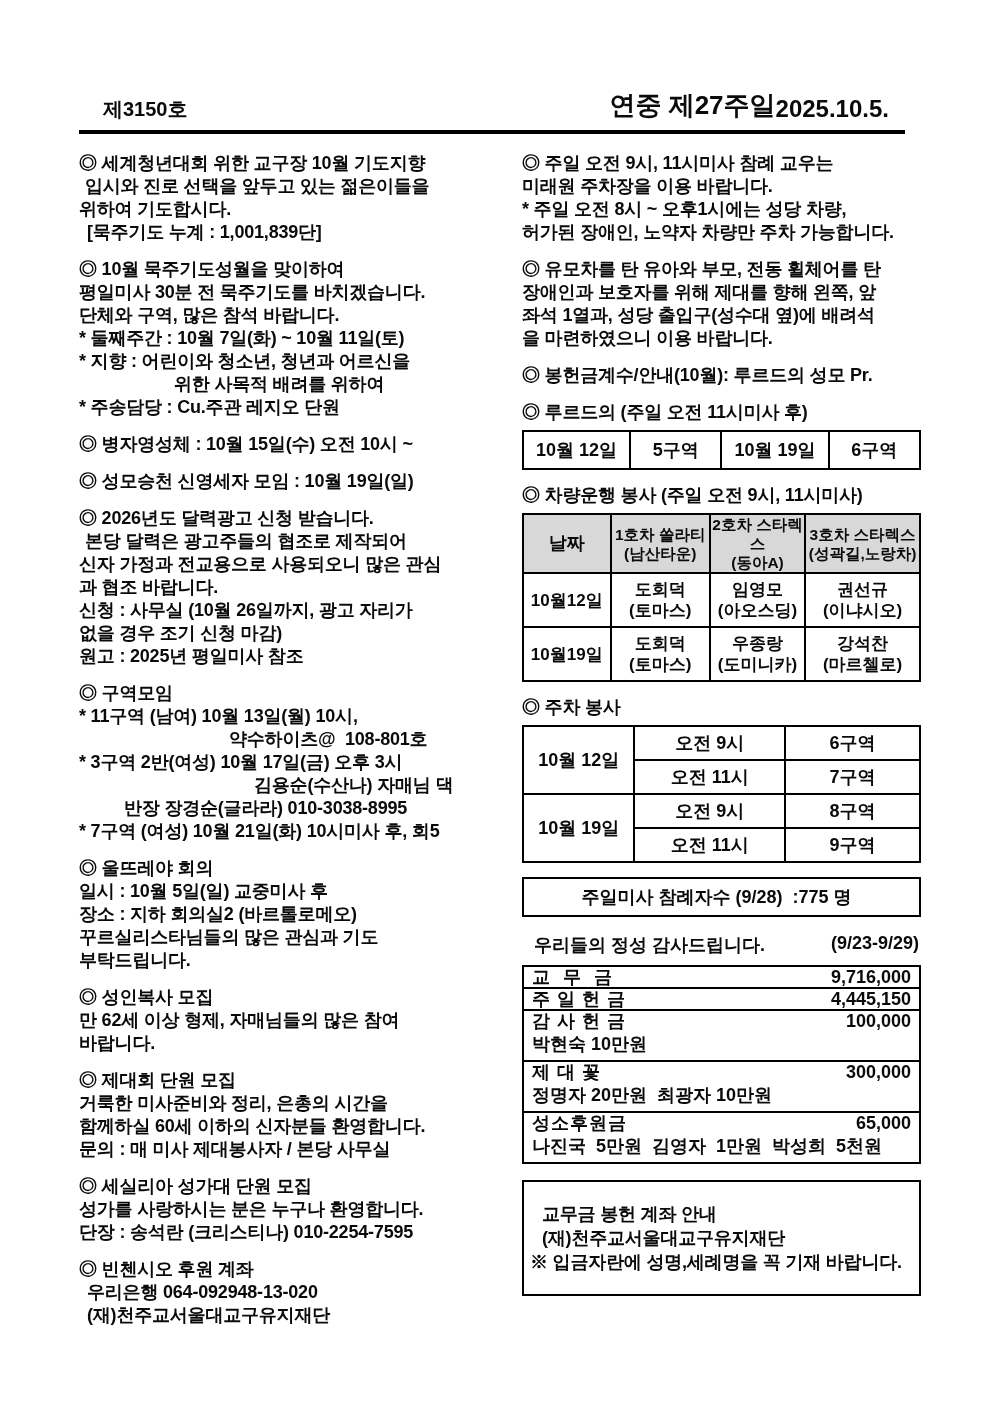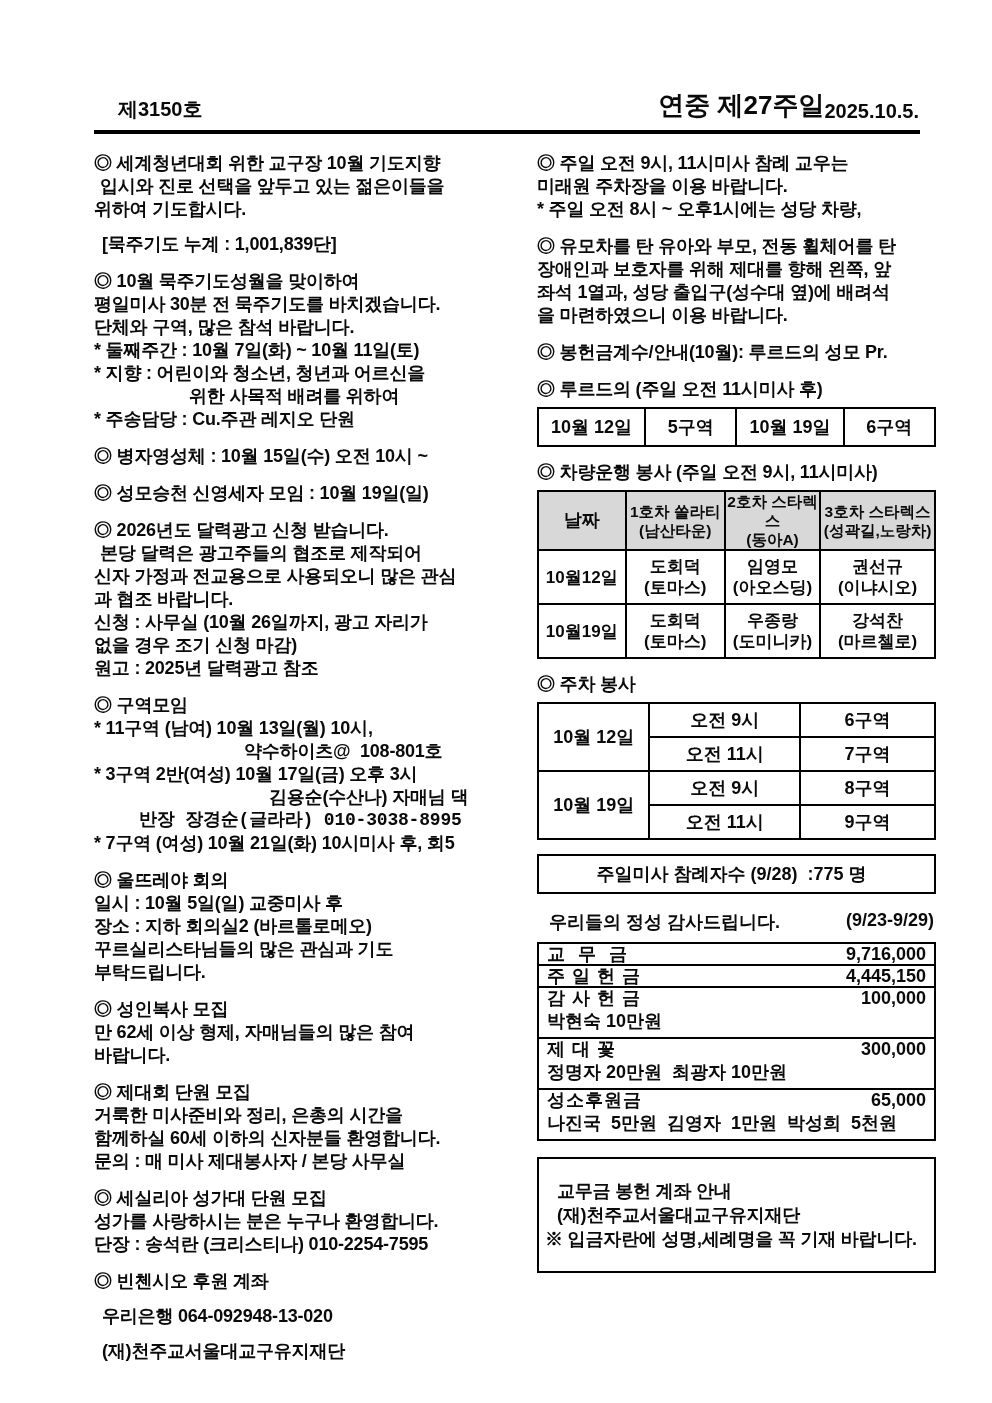--- a/index.html
+++ b/index.html
@@ -8,7 +8,7 @@
     font-family:"Liberation Sans", sans-serif; font-weight:700; color:#0a0a0a;
     overflow:hidden; margin:0 auto;
   }
-  .content { position:absolute; left:94px; top:88px; width:826px; }
+  .content { position:absolute; left:79px; top:88px; width:826px; }
 
   
   .hdr { display:flex; align-items:flex-end; border-bottom:4px solid #000; padding-bottom:7px; }

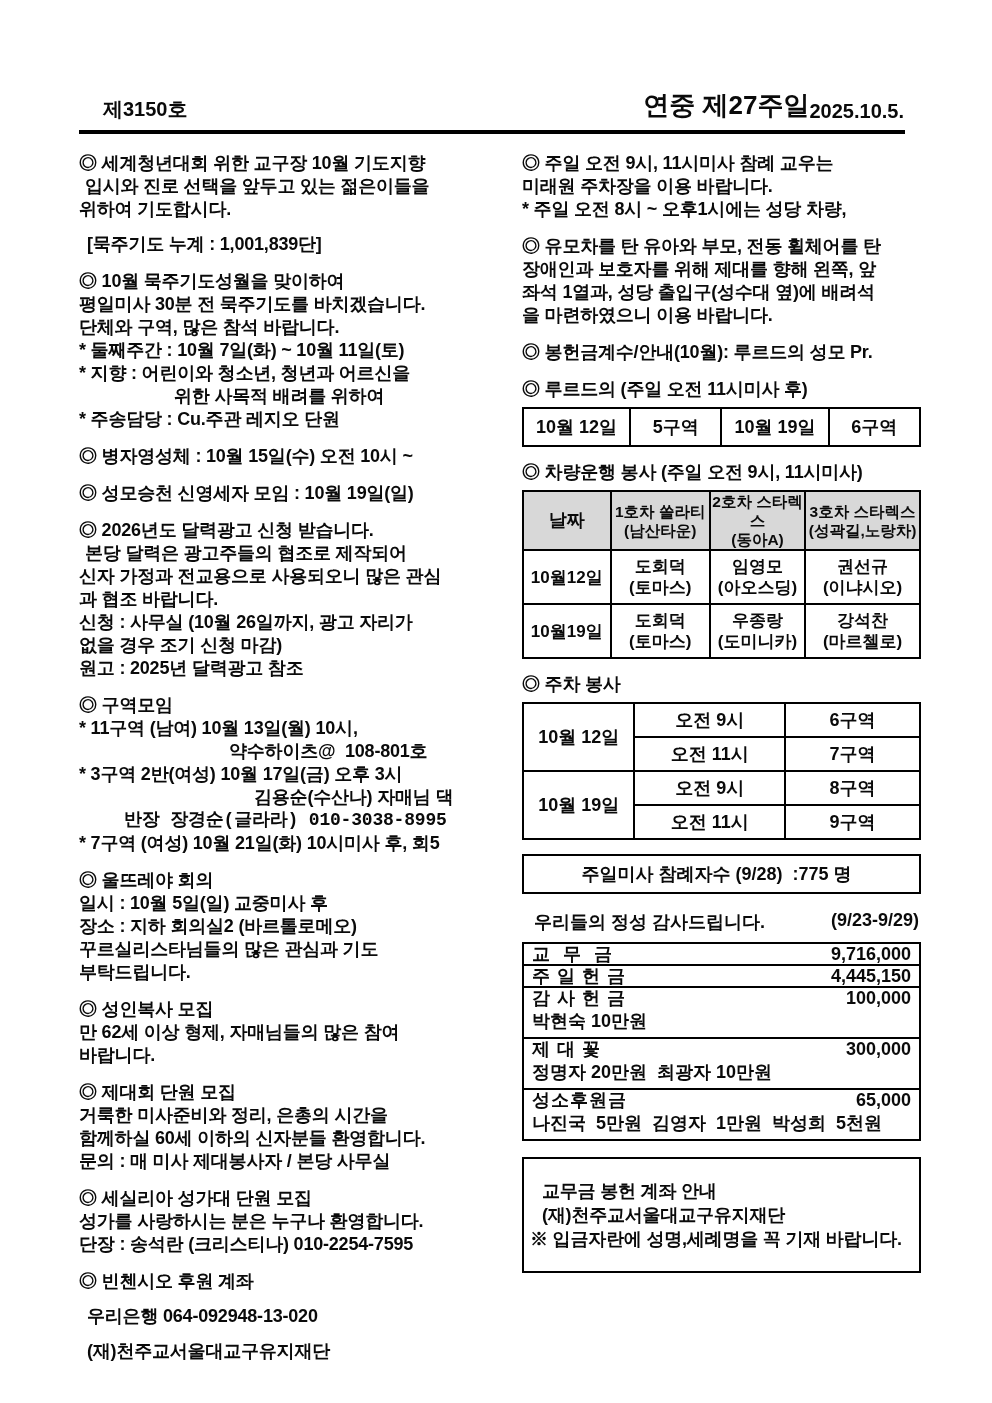--- a/index.html
+++ b/index.html
@@ -14,7 +14,7 @@
   .hdr { display:flex; align-items:flex-end; border-bottom:4px solid #000; padding-bottom:7px; }
   .hdr .issue { font-size:20px; margin-left:24px; white-space:pre; }
   .hdr .title { font-size:26px; flex:1; text-align:right; white-space:pre; }
-  .hdr .date  { font-size:20px; margin-right:1px; white-space:pre; }
+  .hdr .date  { font-size:24px; margin-right:16px; white-space:pre; }
 
   
   .cols { display:flex; gap:31px; margin-top:18px; }

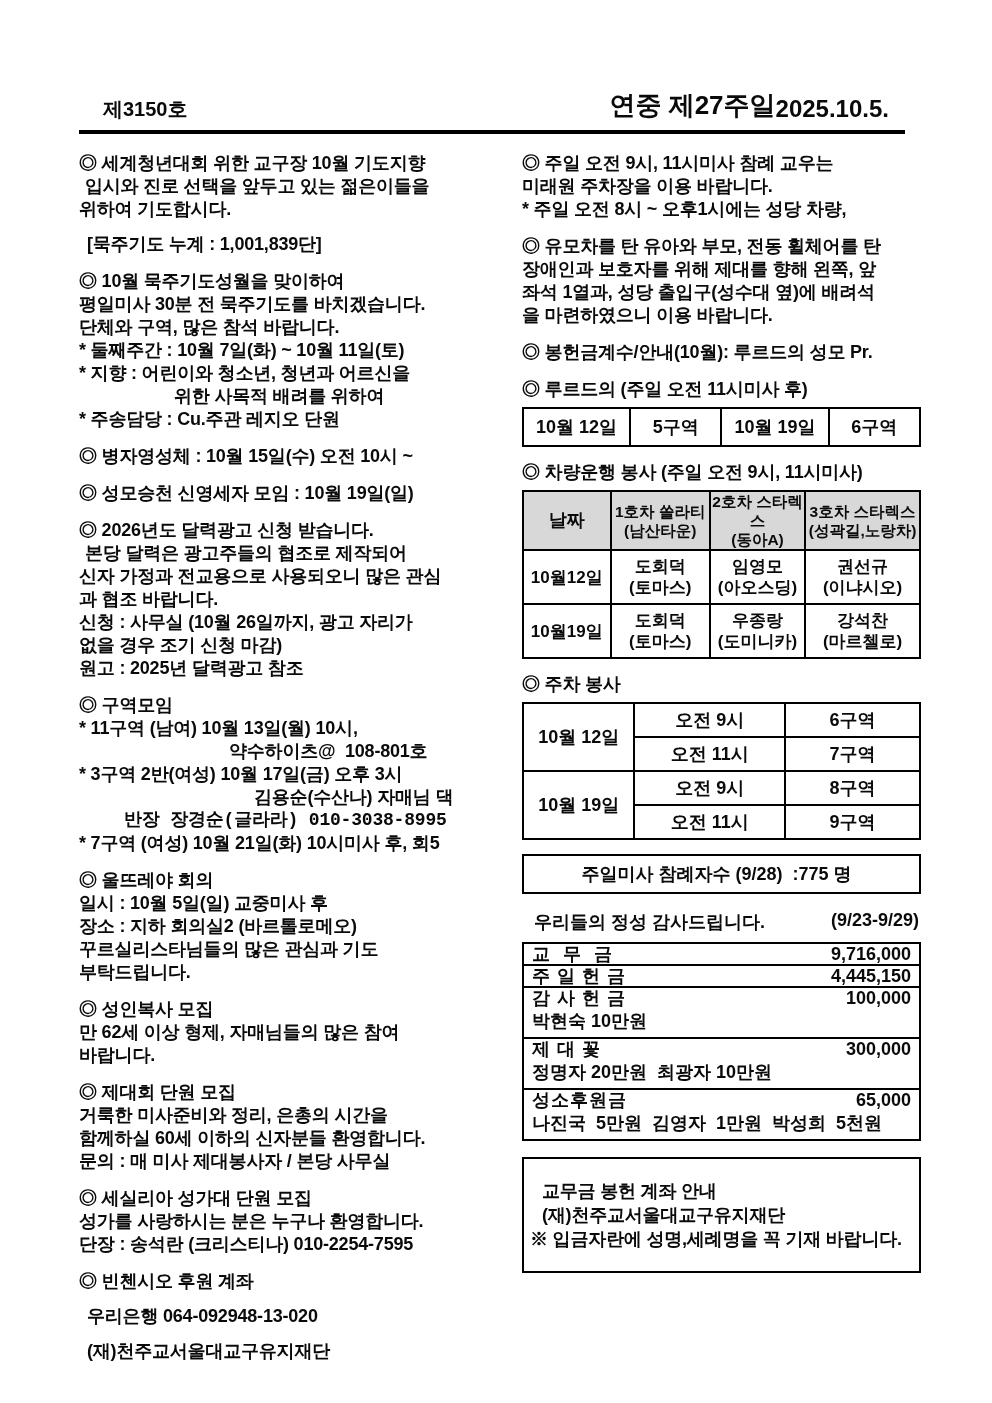--- a/index.html
+++ b/index.html
@@ -23,7 +23,7 @@
 
   .sec { margin-bottom:14px; }
   .ln { font-size:18px; line-height:23px; white-space:pre; letter-spacing:-0.2px; }
-  .i6 { padding-left:6px; } .i8 { padding-left:8px;margin-top:12px; } .i12 { padding-left:12px; }
+  .i6 { padding-left:6px; } .i8 { padding-left:8px; } .i12 { padding-left:12px; }
   .i45 { padding-left:45px;font-family:Liberation Mono, monospace; } .i95 { padding-left:95px; }
   .i150 { padding-left:150px; } .i175 { padding-left:175px; }
 

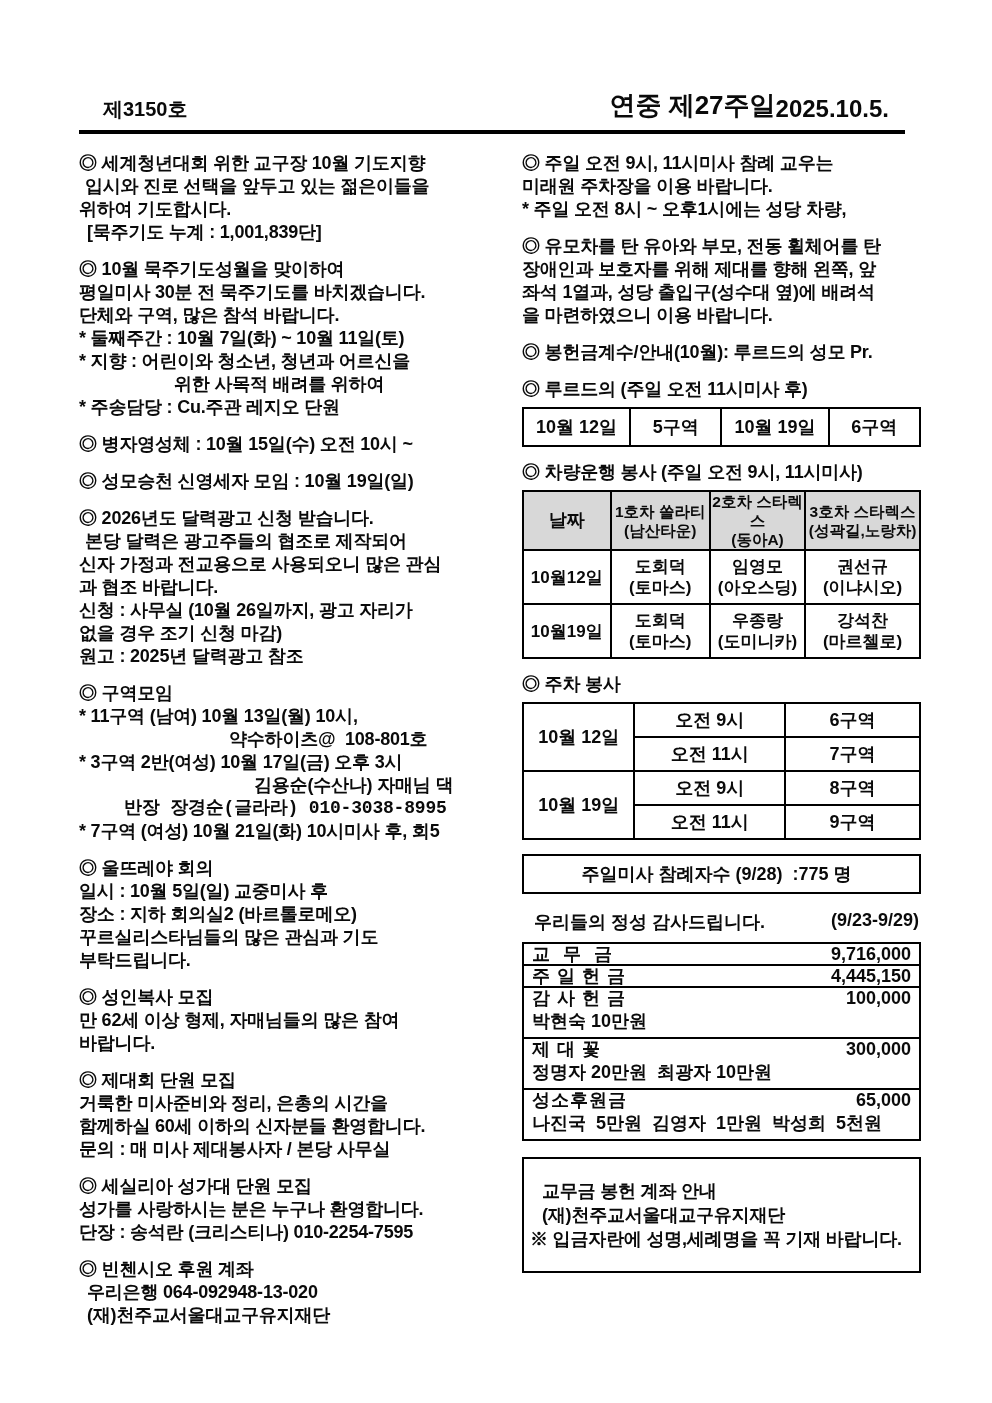--- a/index.html
+++ b/index.html
@@ -171,6 +171,7 @@
           <div class="ln">◎ 주일 오전 9시, 11시미사 참례 교우는</div>
           <div class="ln">미래원 주차장을 이용 바랍니다.</div>
           <div class="ln">* 주일 오전 8시 ~ 오후1시에는 성당 차량,</div>
+          <div class="ln">허가된 장애인, 노약자 차량만 주차 가능합니다.</div>
         </div>
 
         <div class="sec">

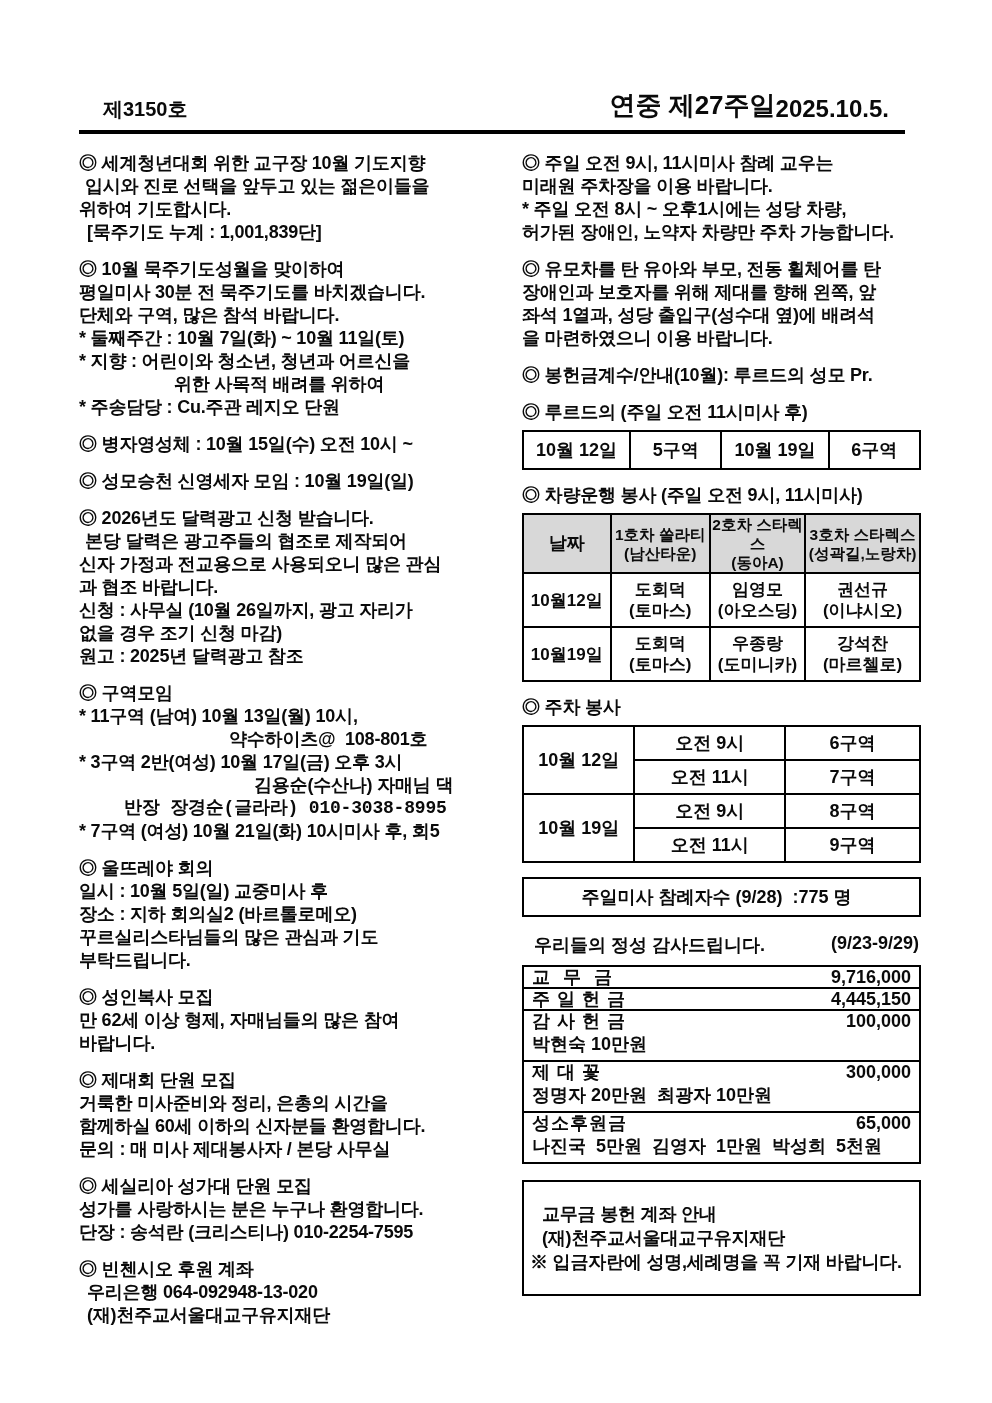--- a/index.html
+++ b/index.html
@@ -117,7 +117,7 @@
           <div class="ln">과 협조 바랍니다.</div>
           <div class="ln">신청 : 사무실 (10월 26일까지, 광고 자리가</div>
           <div class="ln">없을 경우 조기 신청 마감)</div>
-          <div class="ln">원고 : 2025년 달력광고 참조</div>
+          <div class="ln">원고 : 2025년 평일미사 참조</div>
         </div>
 
         <div class="sec">

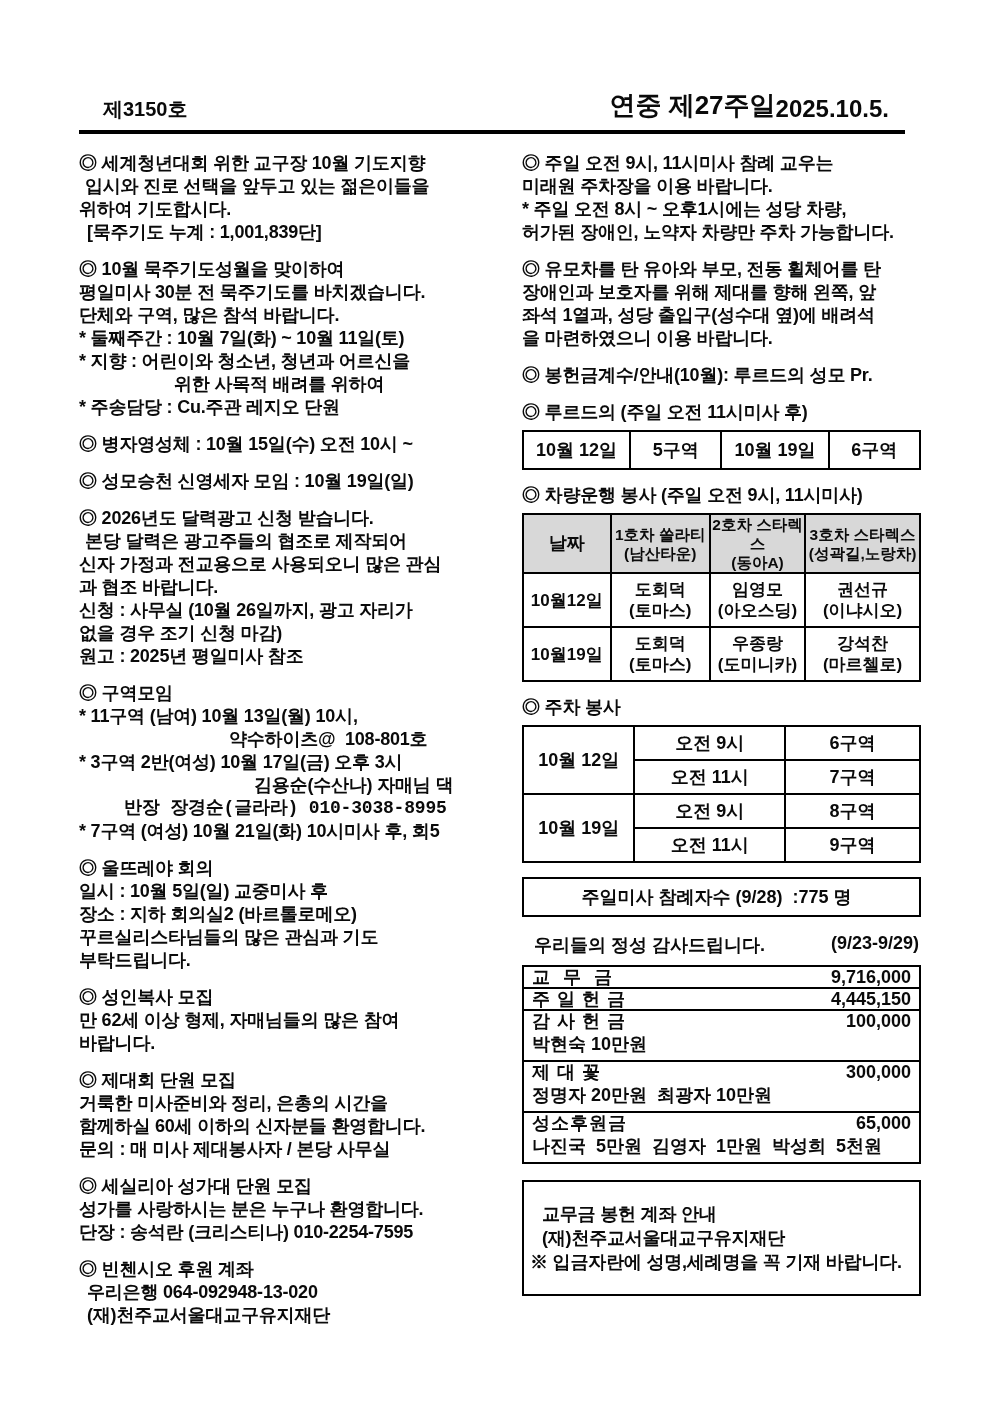--- a/index.html
+++ b/index.html
@@ -24,7 +24,7 @@
   .sec { margin-bottom:14px; }
   .ln { font-size:18px; line-height:23px; white-space:pre; letter-spacing:-0.2px; }
   .i6 { padding-left:6px; } .i8 { padding-left:8px; } .i12 { padding-left:12px; }
-  .i45 { padding-left:45px;font-family:Liberation Mono, monospace; } .i95 { padding-left:95px; }
+  .i45 { padding-left:45px; } .i95 { padding-left:95px; }
   .i150 { padding-left:150px; } .i175 { padding-left:175px; }
 
   

